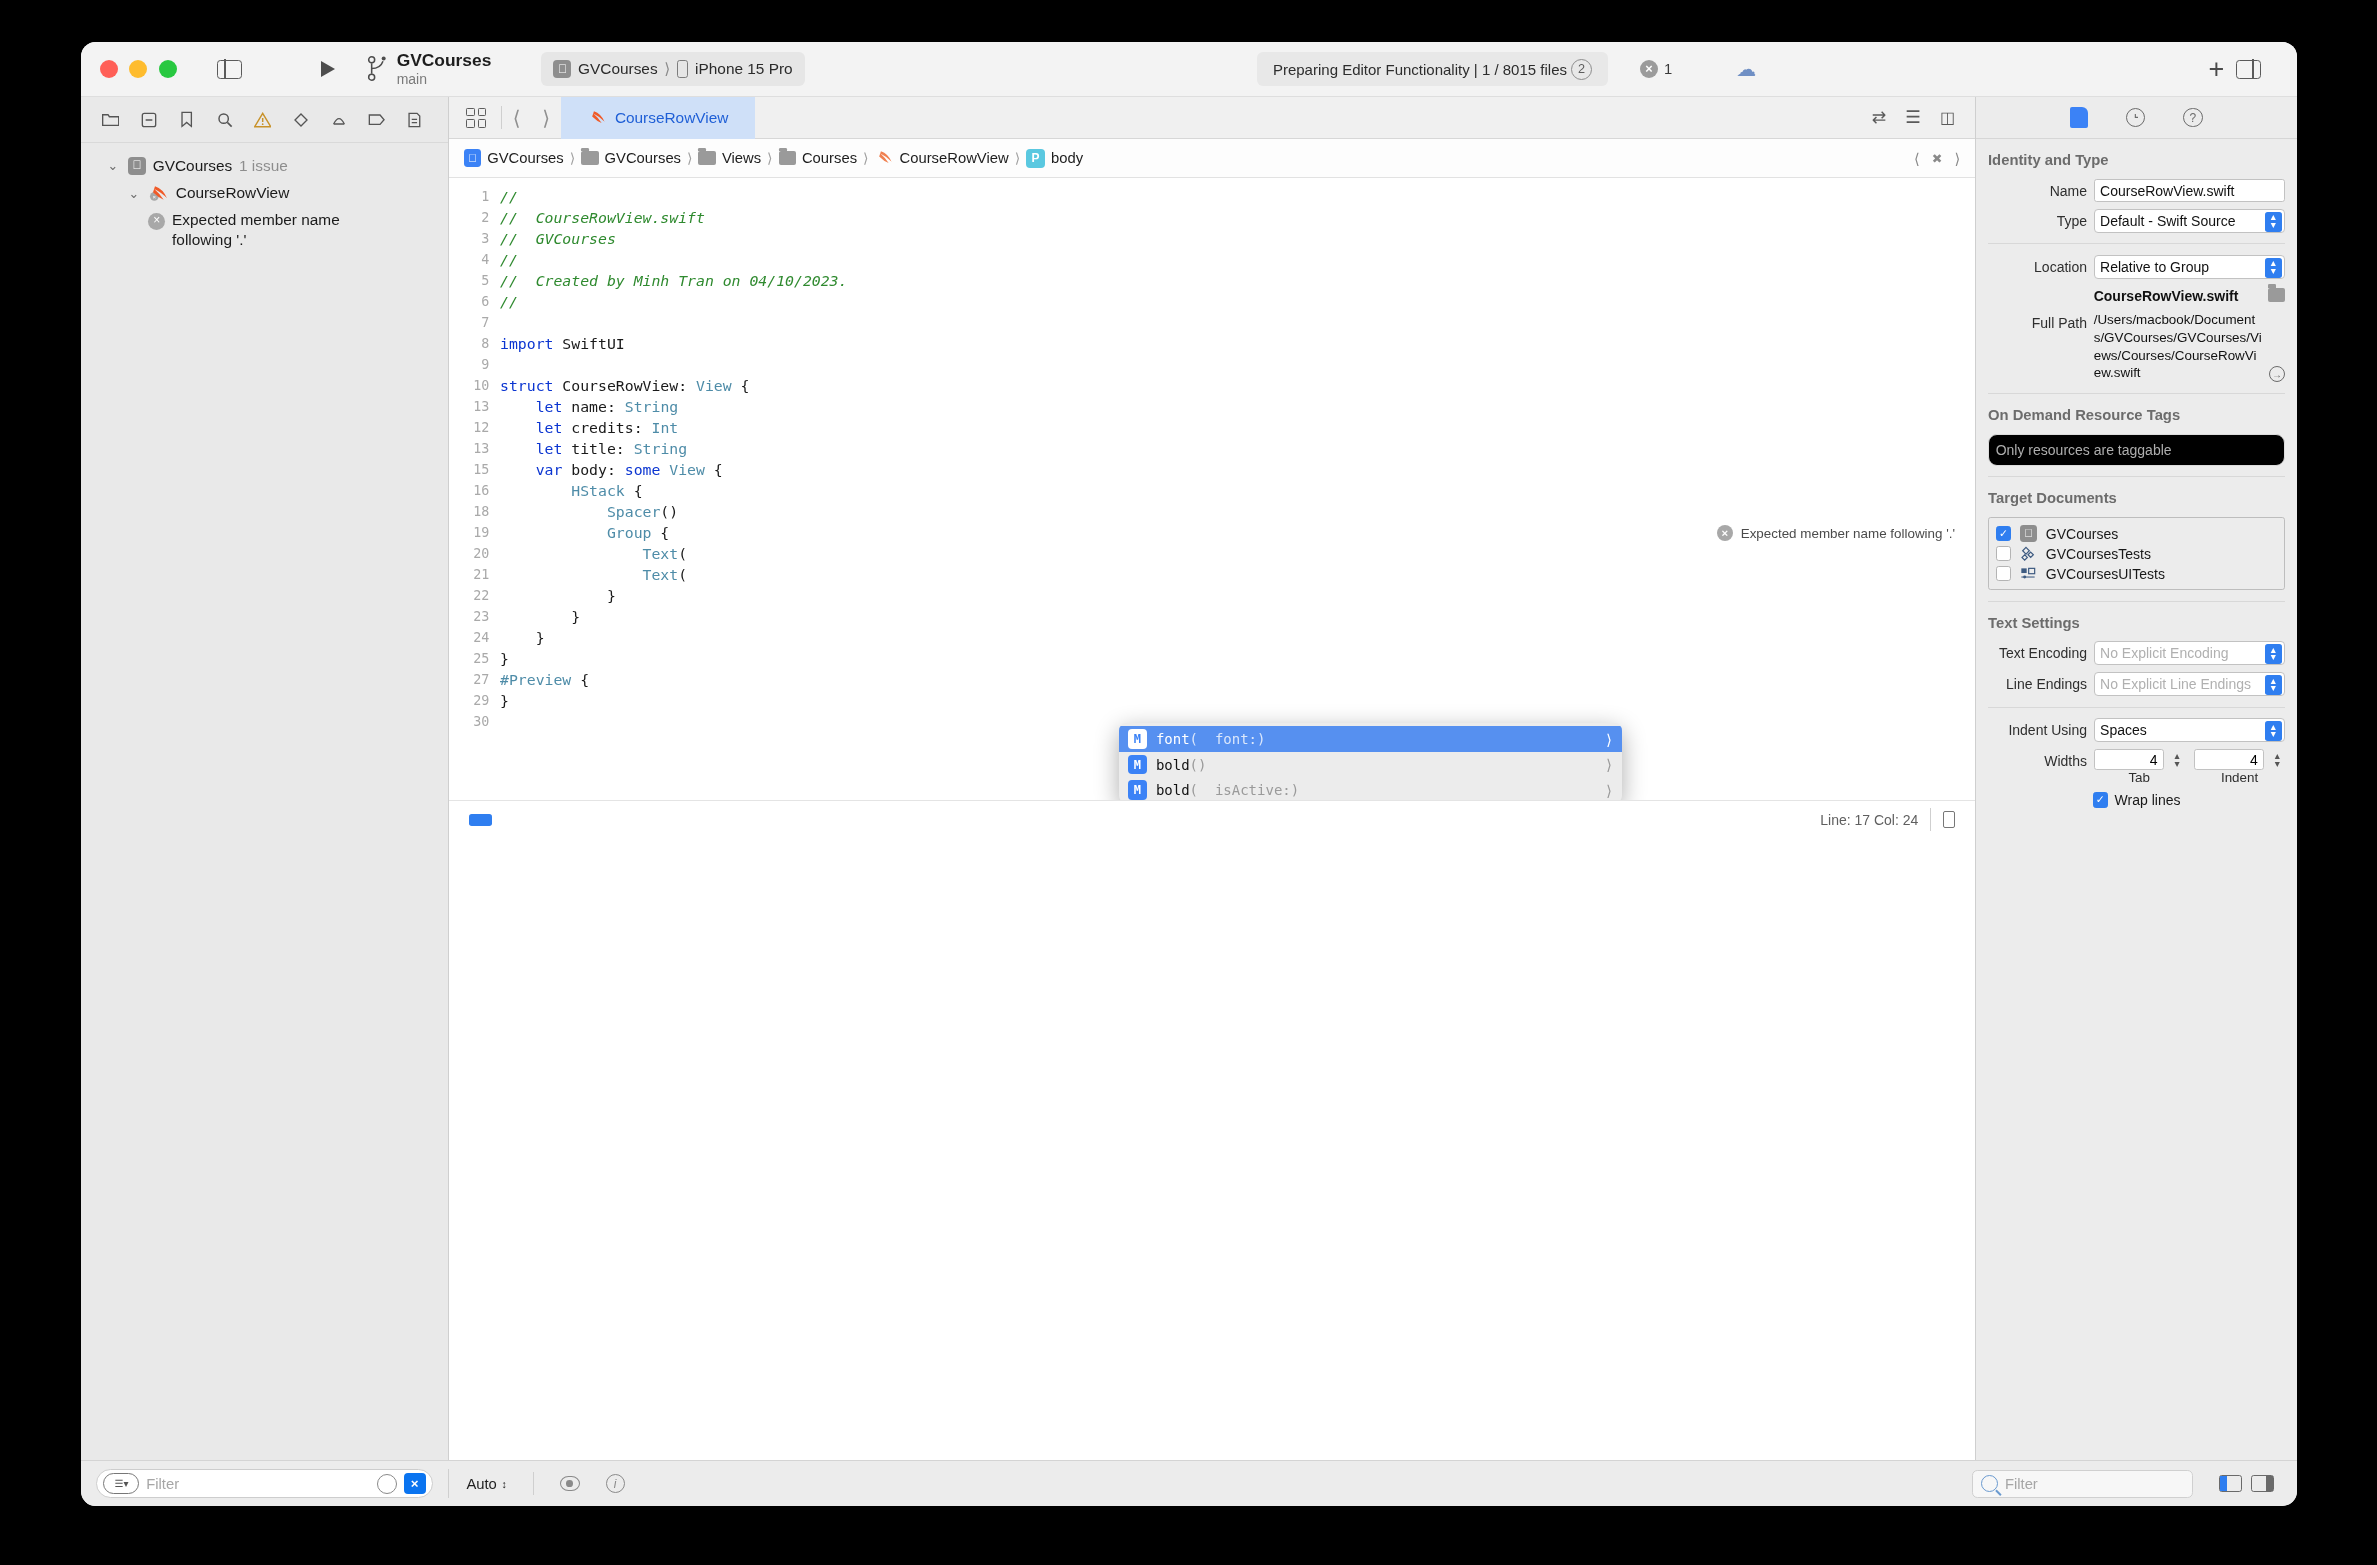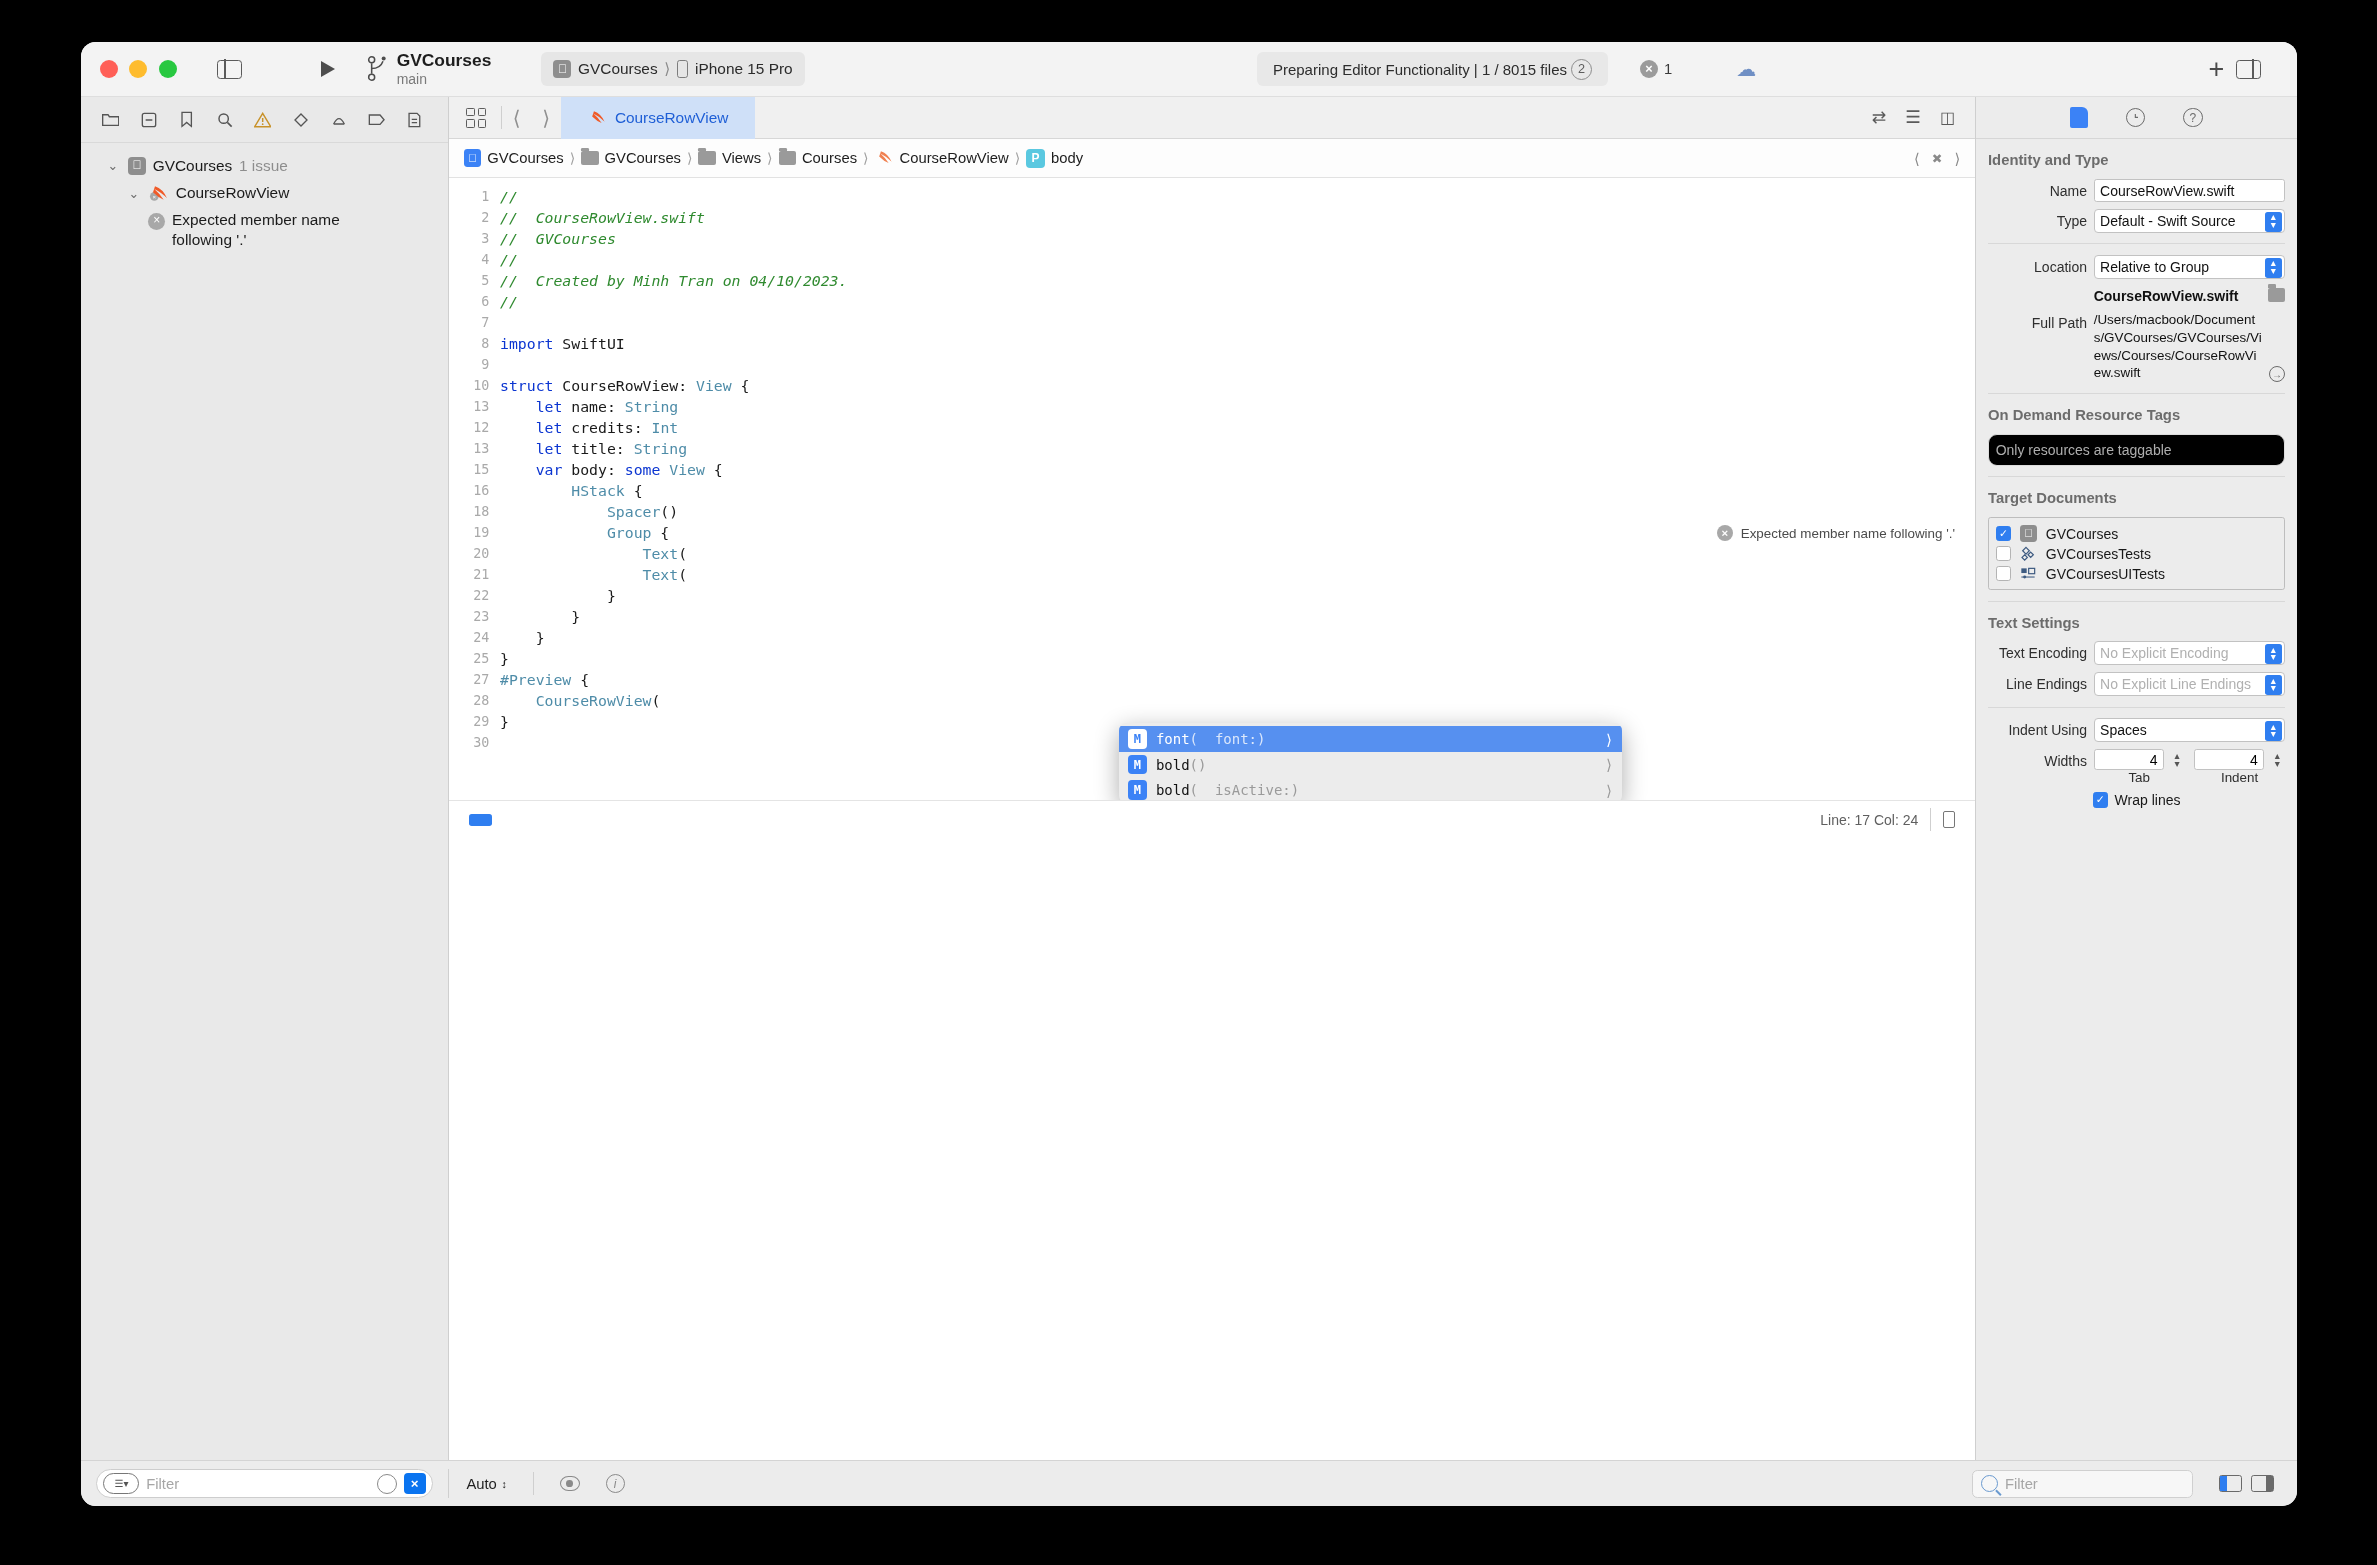--- a/index.html
+++ b/index.html
@@ -456,7 +456,6 @@
             <div class="cl"><span class="ln">24</span><span><span class="pln">    }</span></span></div>
             <div class="cl"><span class="ln">25</span><span><span class="pln">}</span></span></div>
             <div class="cl"><span class="ln">27</span><span><span class="typ">#Preview</span><span class="pln"> {</span></span></div>
-            <div class="cl"><span class="ln">28</span><span><span class="pln">    </span><span class="typ">CourseRowView</span><span class="pln">(</span></span></div>
             <div class="cl"><span class="ln">29</span><span><span class="pln">}</span></span></div>
             <div class="cl"><span class="ln">30</span><span></span></div>
           </div>

